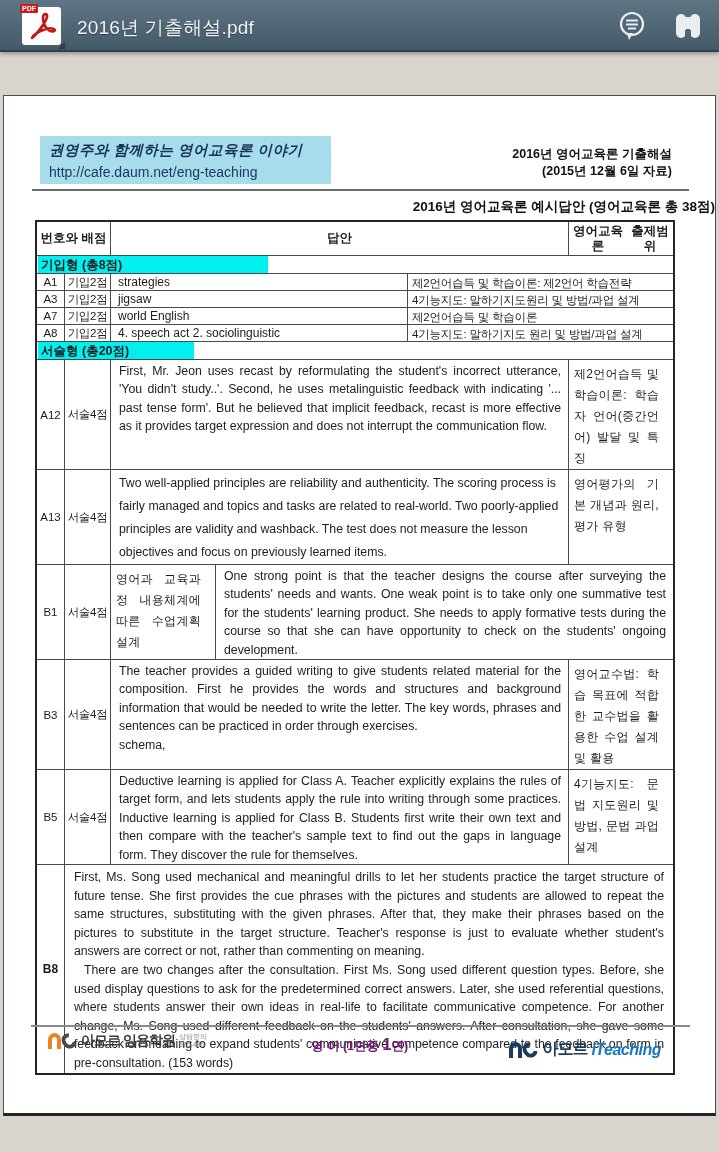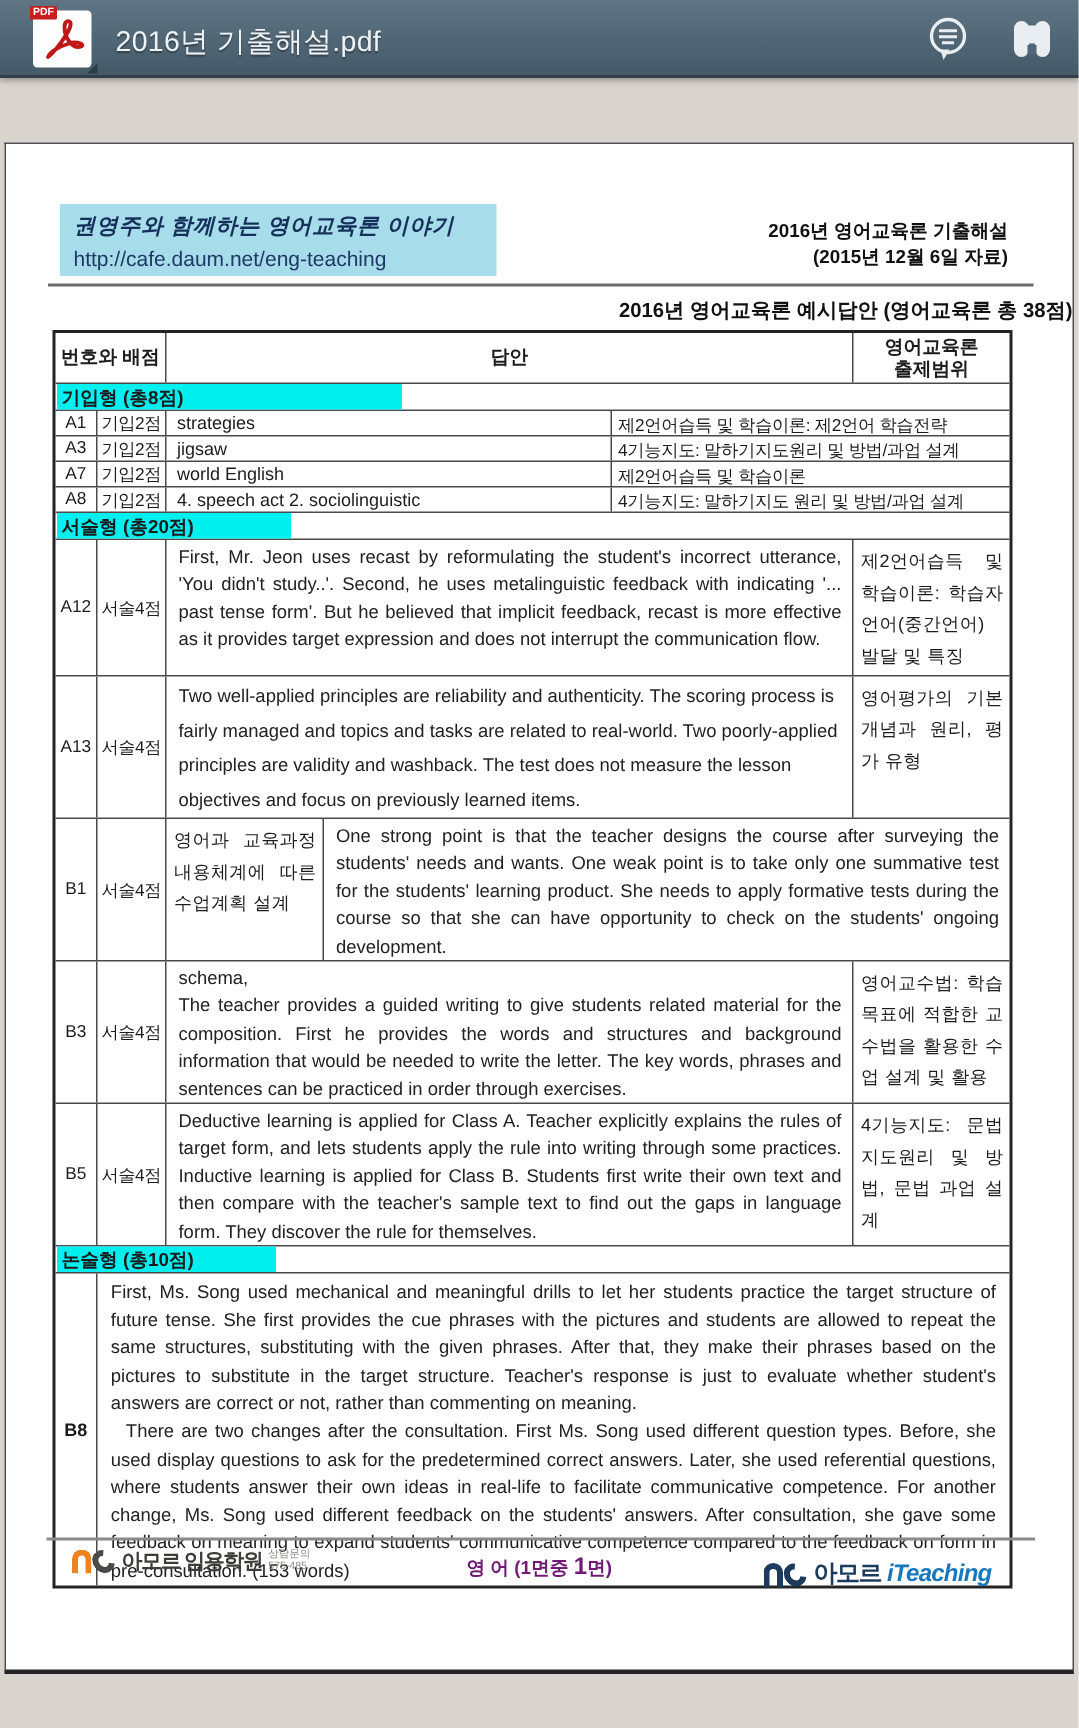--- a/index.html
+++ b/index.html
@@ -84,7 +84,7 @@
   .hrow { height:33px; font-weight:bold; font-size:12.5px; }
   .h-nopt { width:73px; }
   .h-ans  { width:458px; }
-  .h-scope{ width:105px; line-height:14.5px; flex-direction:column; }
+  .h-scope{ width:105px; line-height:14.5px; flex-direction:row; }
 
   .srow { height:18px; align-items:center; }
   .hl {

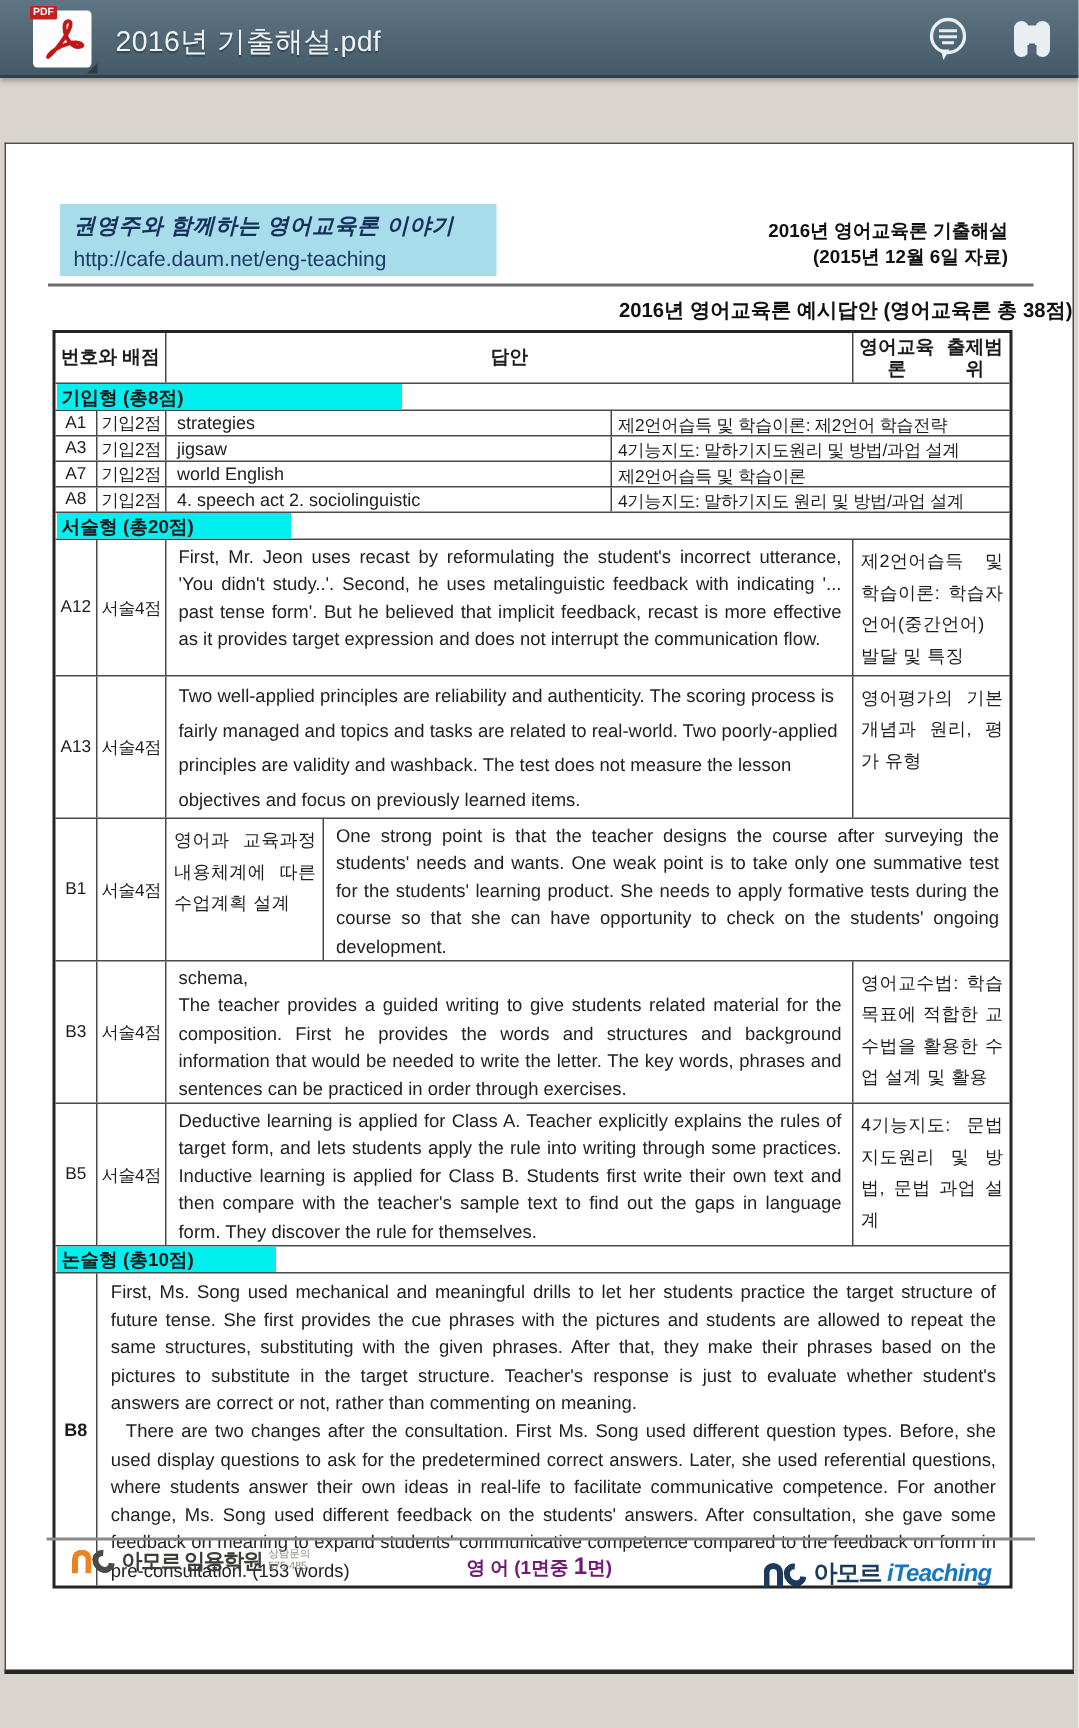--- a/index.html
+++ b/index.html
@@ -109,7 +109,7 @@
   }
   .d-ans.loose { line-height:23px; text-align:left; }
   .d-scope {
-    width:105px; padding:4px 4px 0 5px;
+    width:105px; padding:4px 14px 0 5px;
     font-size:12px; line-height:21px; text-align:justify; letter-spacing:.3px;
   }
   .r-a12 { min-height:91px; }

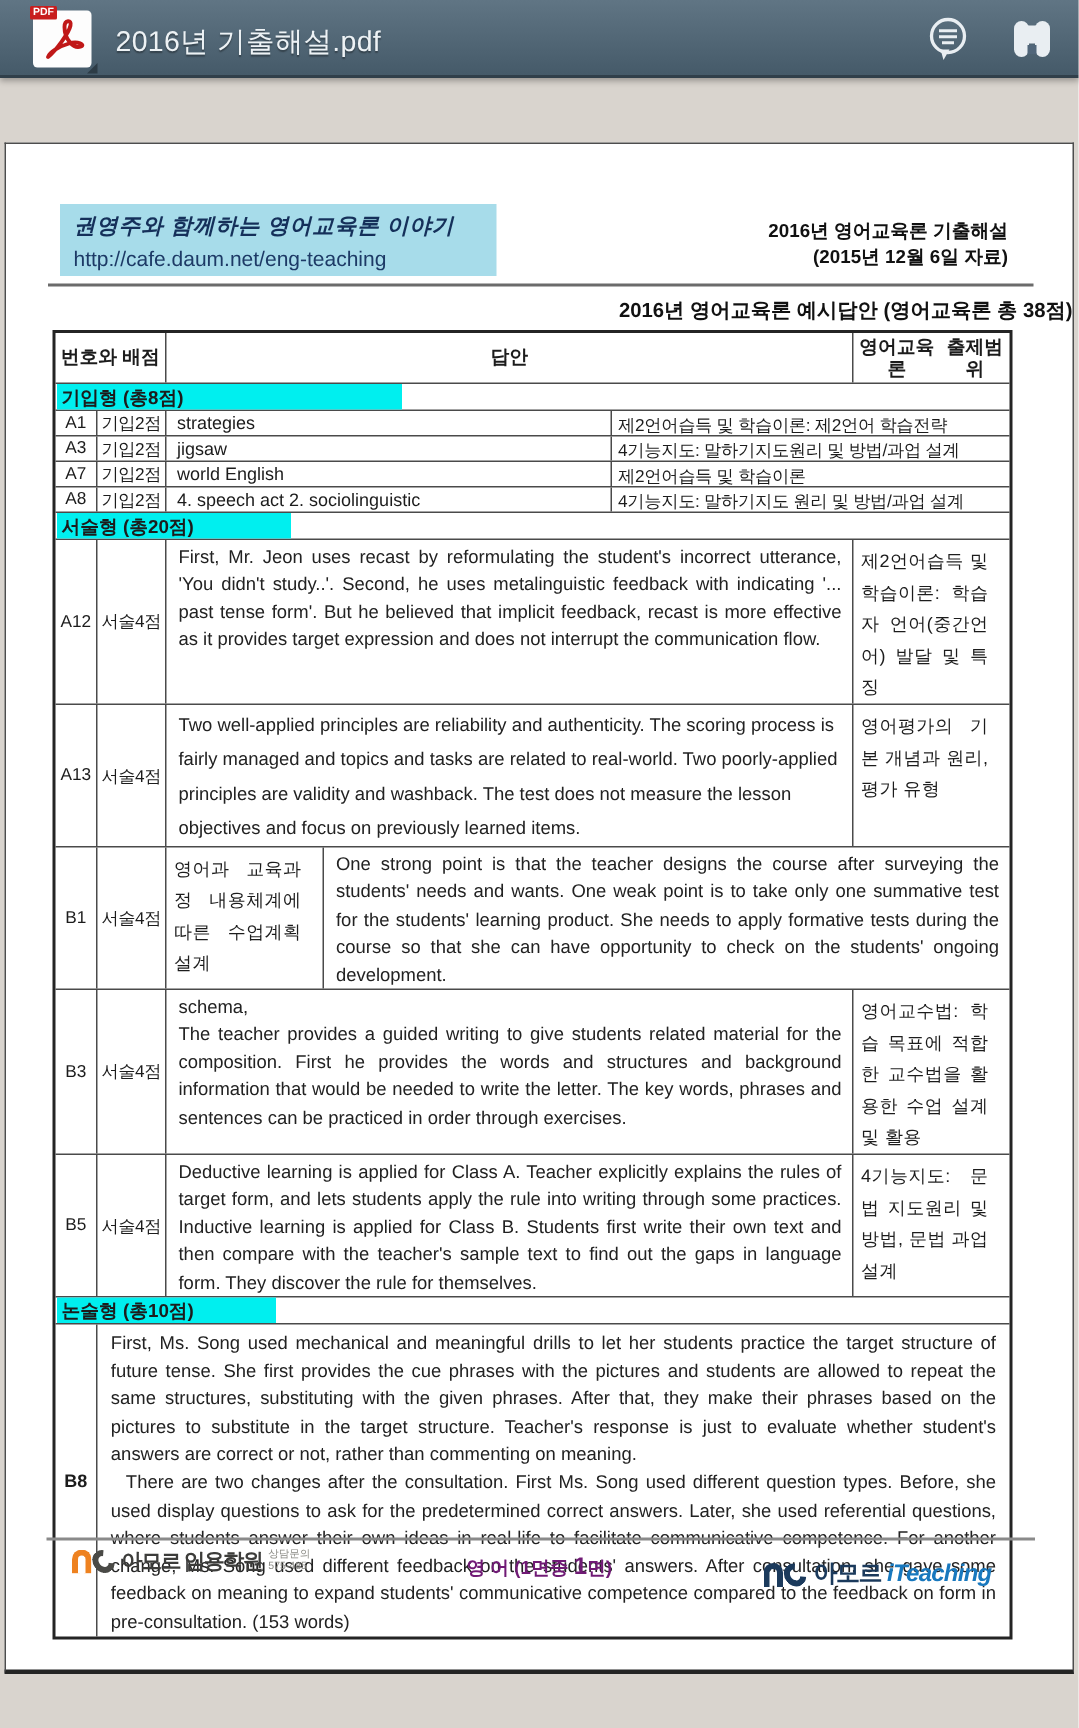--- a/index.html
+++ b/index.html
@@ -260,8 +260,8 @@
       <div class="cell cen c-no">B3</div>
       <div class="cell cen c-pt">서술4점</div>
       <div class="cell d-ans">
+        <div>The teacher provides a guided writing to give students related material for the composition. First he provides the words and structures and background information that would be needed to write the letter. The key words, phrases and sentences can be practiced in order through exercises.</div>
         <div>schema,</div>
-        <div>The teacher provides a guided writing to give students related material for the composition. First he provides the words and structures and background information that would be needed to write the letter. The key words, phrases and sentences can be practiced in order through exercises.</div>
       </div>
       <div class="cell d-scope">영어교수법: 학습 목표에 적합한 교수법을 활용한 수업 설계 및 활용</div>
     </div>

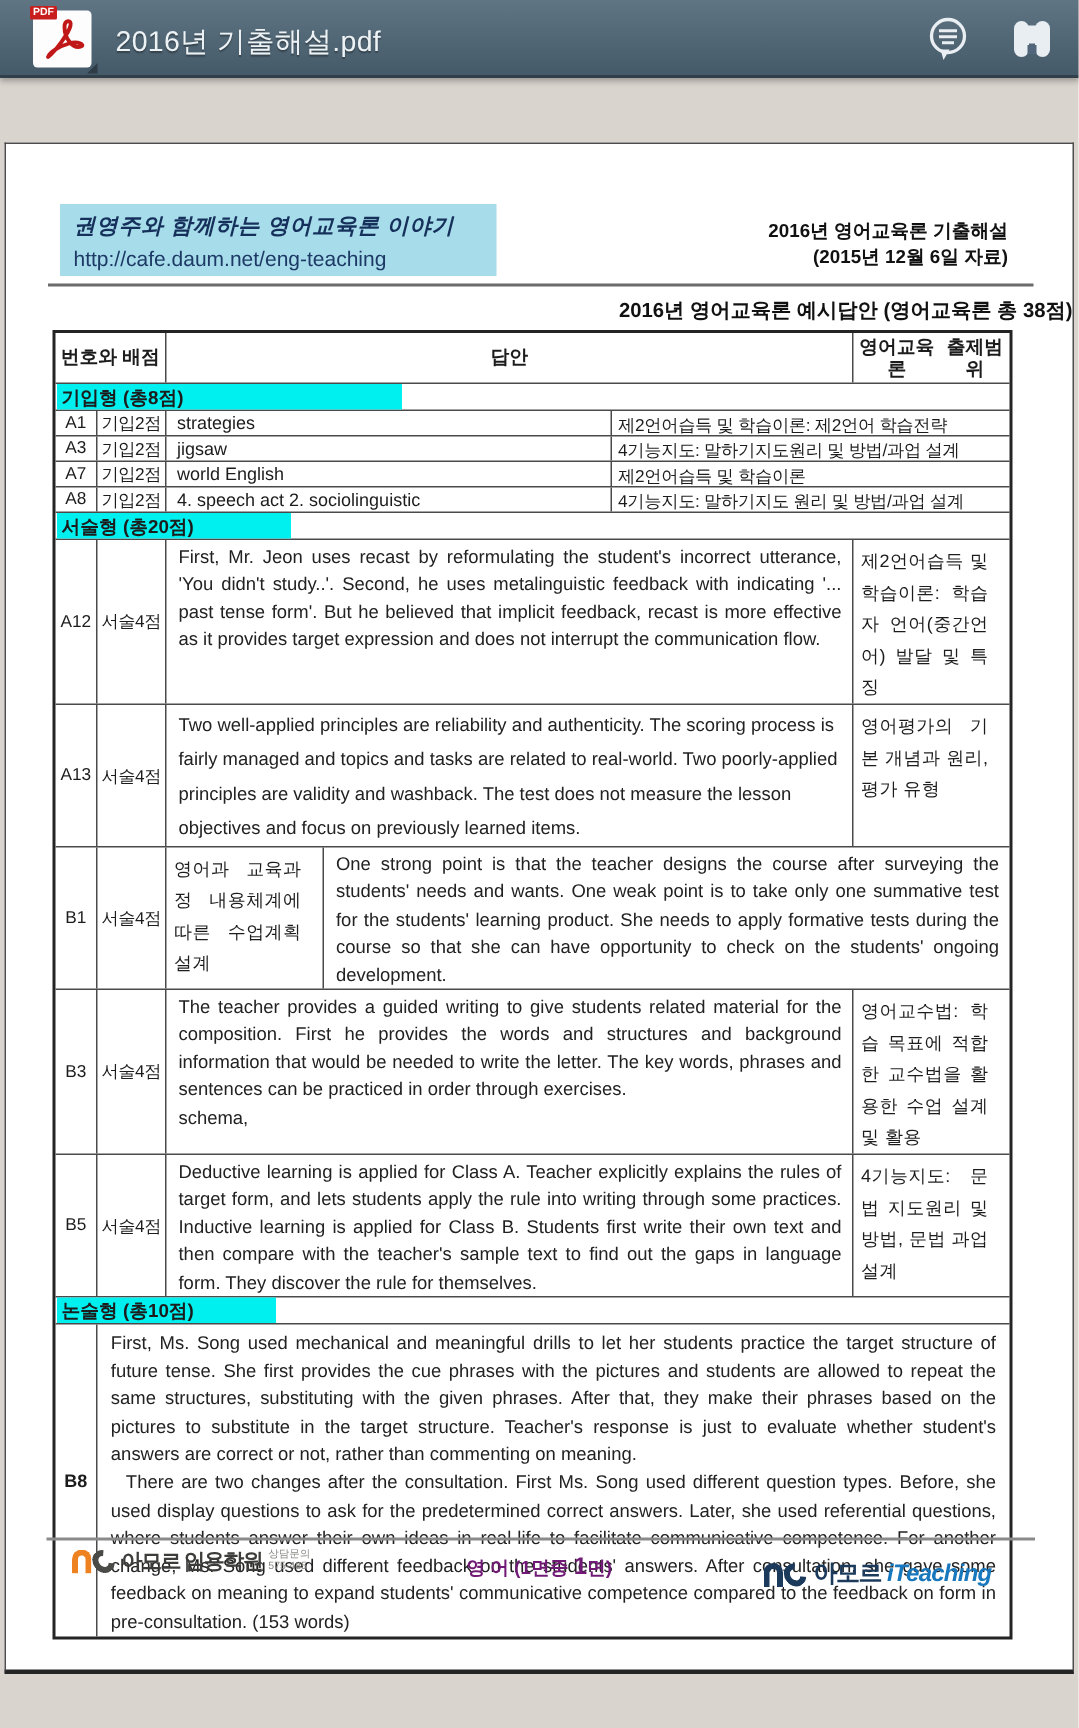--- a/index.html
+++ b/index.html
@@ -272,9 +272,6 @@
       <div class="cell d-scope">4기능지도:  문법 지도원리 및 방법, 문법 과업 설계</div>
     </div>
 
-    <div class="row srow">
-      <span class="hl hl-essay">논술형 (총10점)</span>
-    </div>
 
     <div class="row erow">
       <div class="cell cen e-no">B8</div>

